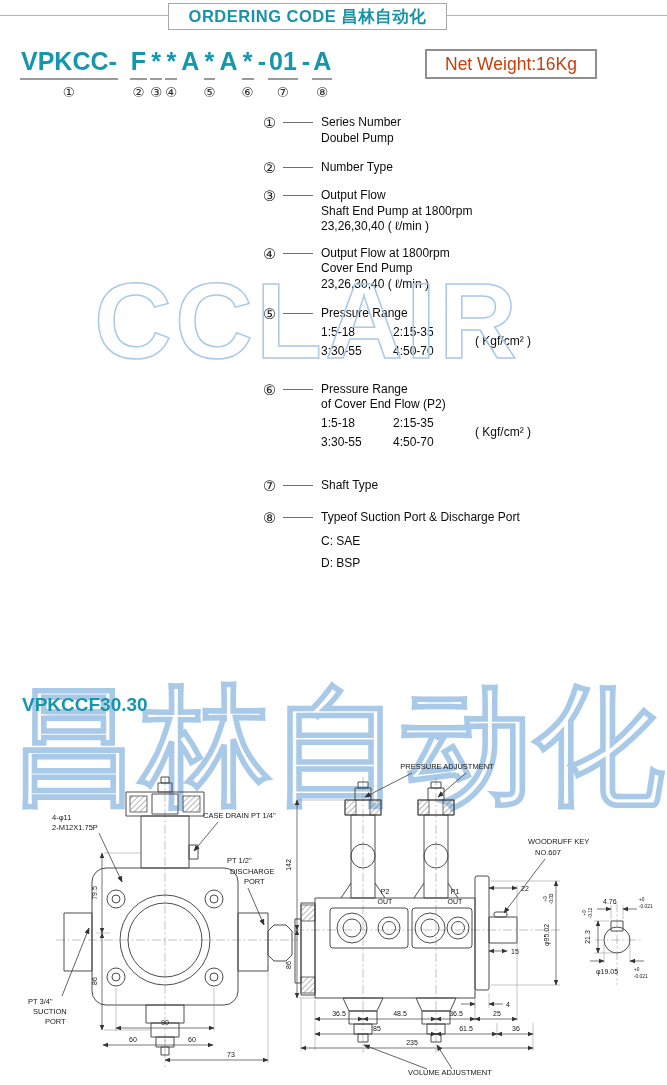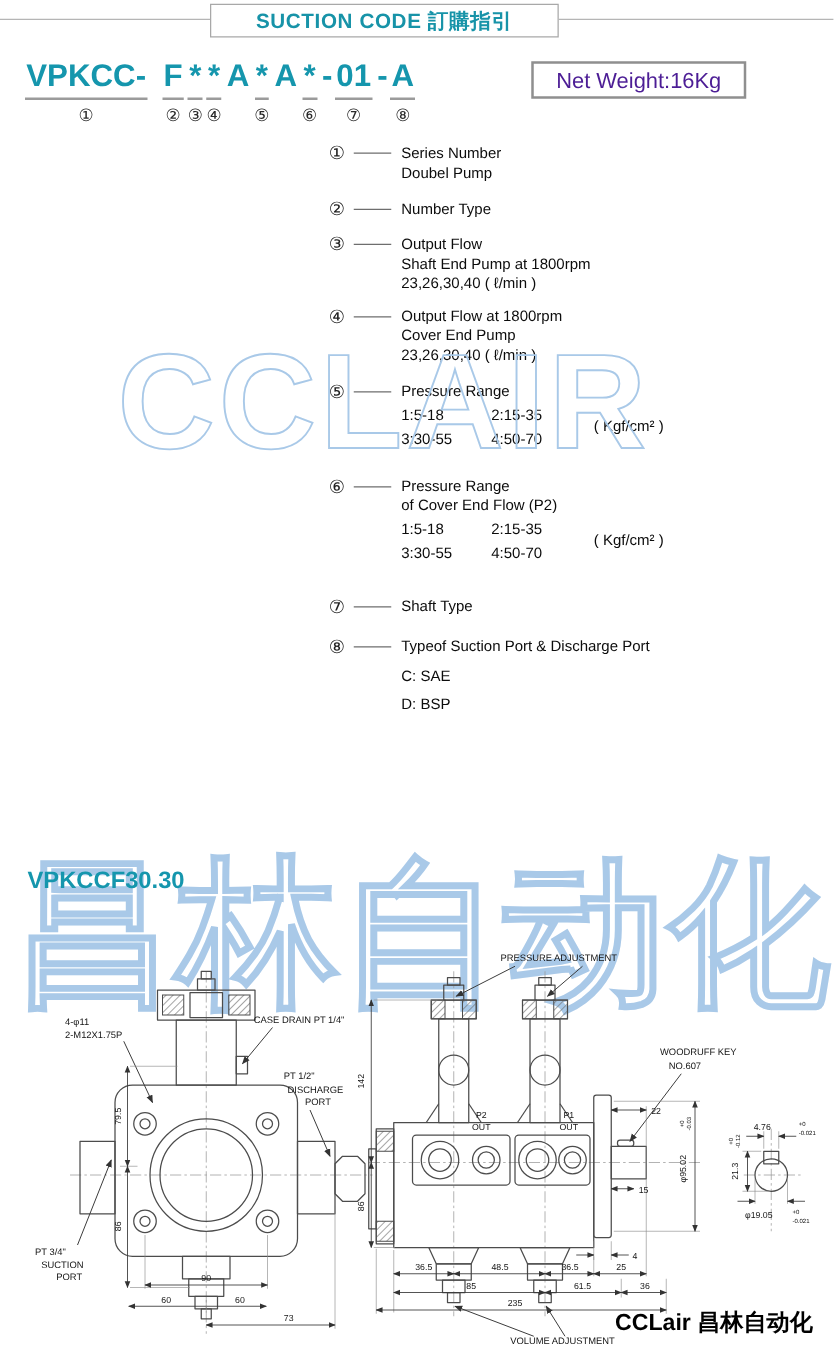--- a/index.html
+++ b/index.html
@@ -67,7 +67,7 @@
 <div class="page">
 
   <div class="hdr-line"></div>
-  <div class="hdr-box">SUCTION CODE 訂購指引</div>
+  <div class="hdr-box">ORDERING CODE 昌林自动化</div>
 
   <div class="code-row">
     <div class="code-unit prefix u">

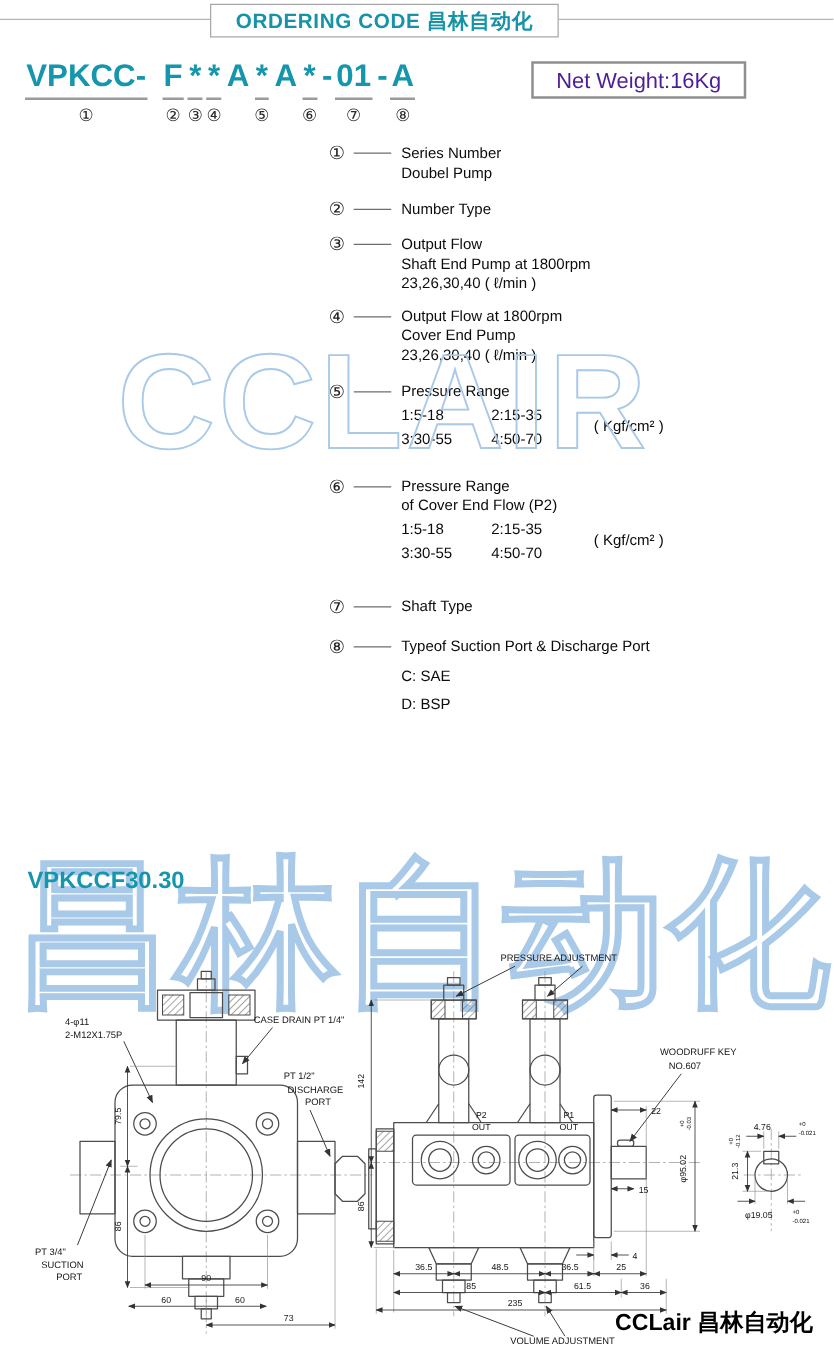--- a/index.html
+++ b/index.html
@@ -23,7 +23,7 @@
   .code-circ{font-size:13.5px;color:#2a2a2a;margin-top:4px;height:17px;line-height:17px;}
 
   .net-weight{position:absolute;top:49px;left:425px;width:168px;height:26px;border:2px solid #8f8f8f;
-              display:flex;align-items:center;justify-content:center;font-size:17.5px;font-weight:500;color:#4c1d95;}
+              display:flex;align-items:center;justify-content:center;font-size:17.5px;font-weight:500;color:#c2410c;}
 
   
   .items{position:absolute;top:115px;left:263px;width:404px;}

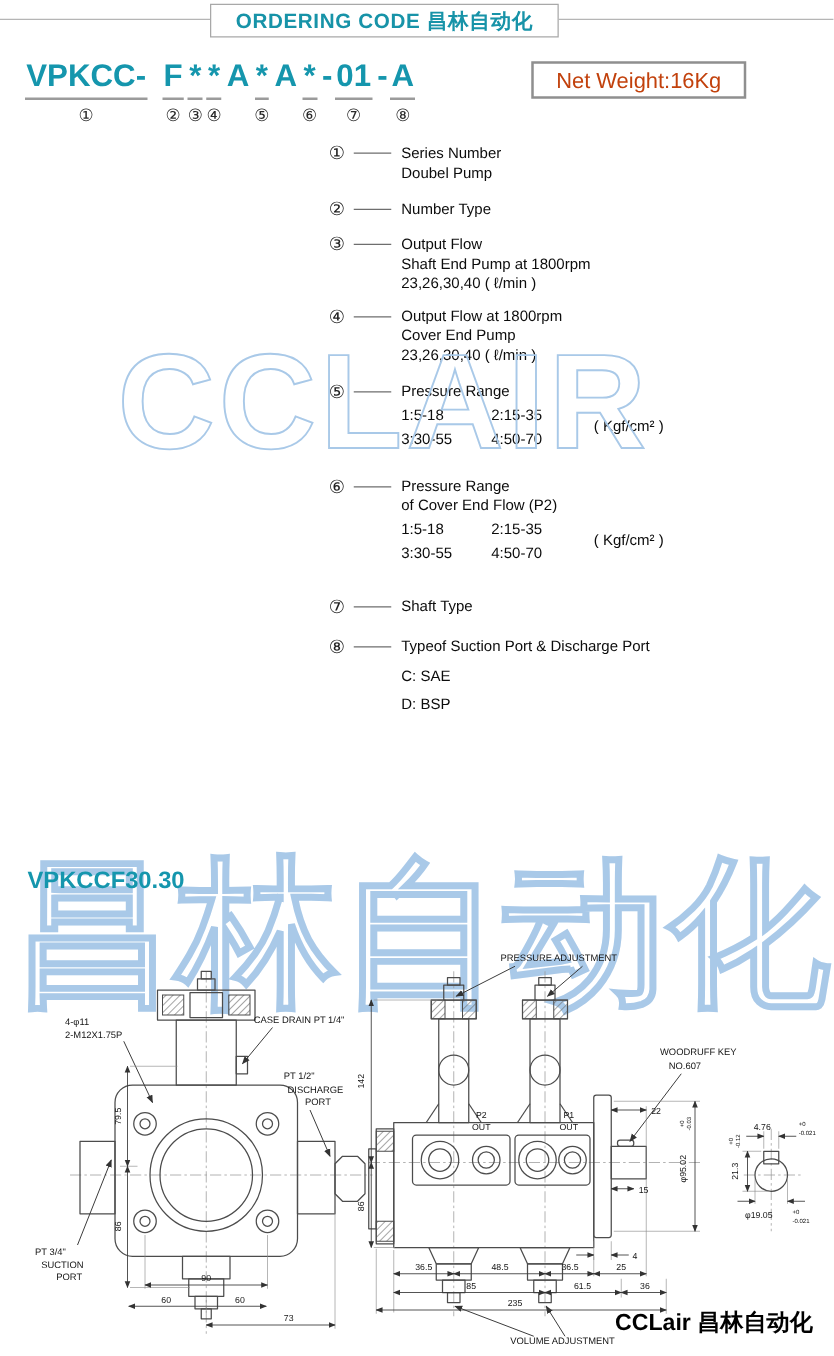--- a/index.html
+++ b/index.html
@@ -465,7 +465,6 @@
     </g>
   </svg>
 
-  <div class="footer">CCLair 昌林自动化</div>
 
 </div>
 

